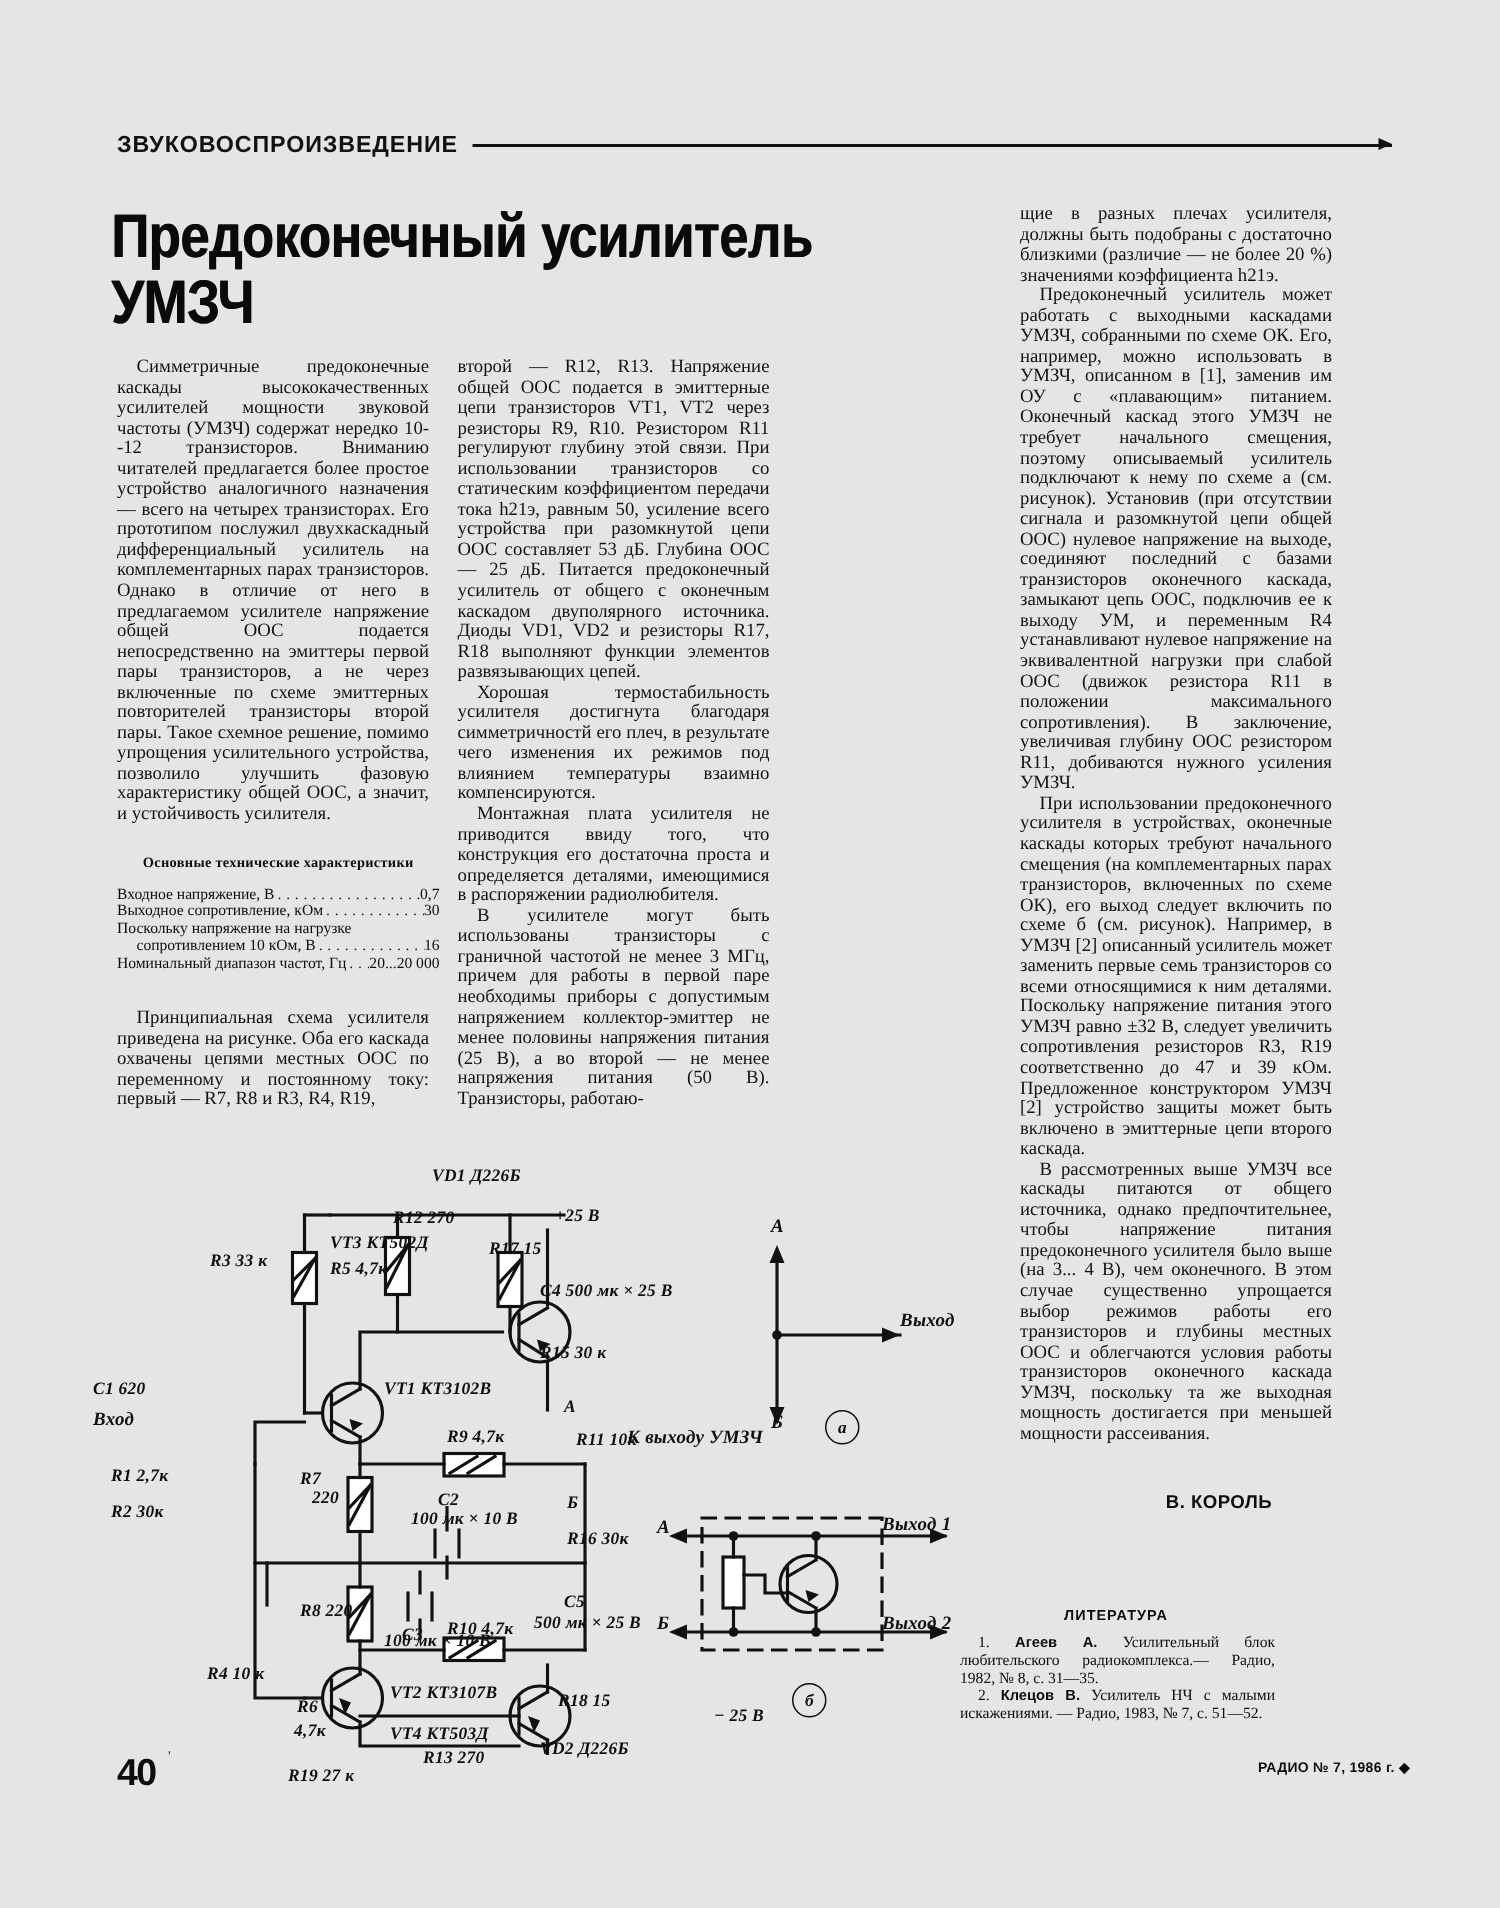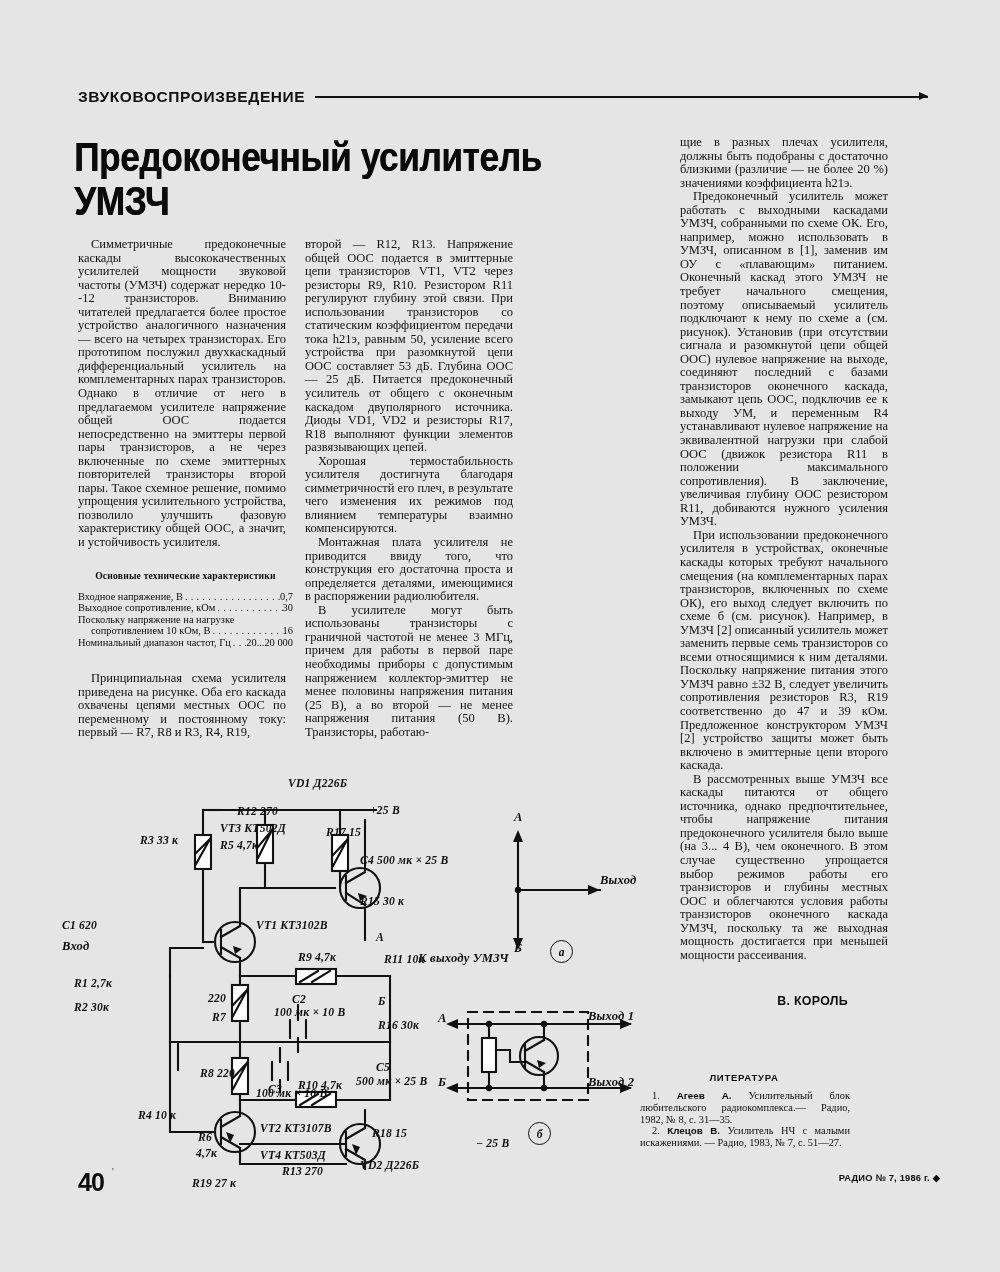--- a/index.html
+++ b/index.html
@@ -305,7 +305,7 @@
     <span class="lbl" style="left:228px;top:-2px;">VD1 Д226Б</span>
     <span class="lbl" style="left:310px;top:25px;">+25 В</span>
     <span class="lbl" style="left:266px;top:47px;">R17 15</span>
-    <span class="lbl" style="left:177px;top:26px;">R12 270</span>
+    <span class="lbl" style="left:202px;top:26px;">R12 270</span>
     <span class="lbl" style="left:160px;top:43px;">VT3 КТ502Д</span>
     <span class="lbl" style="left:160px;top:60px;">R5  4,7к</span>
     <span class="lbl" style="left:80px;top:55px;">R3  33 к</span>

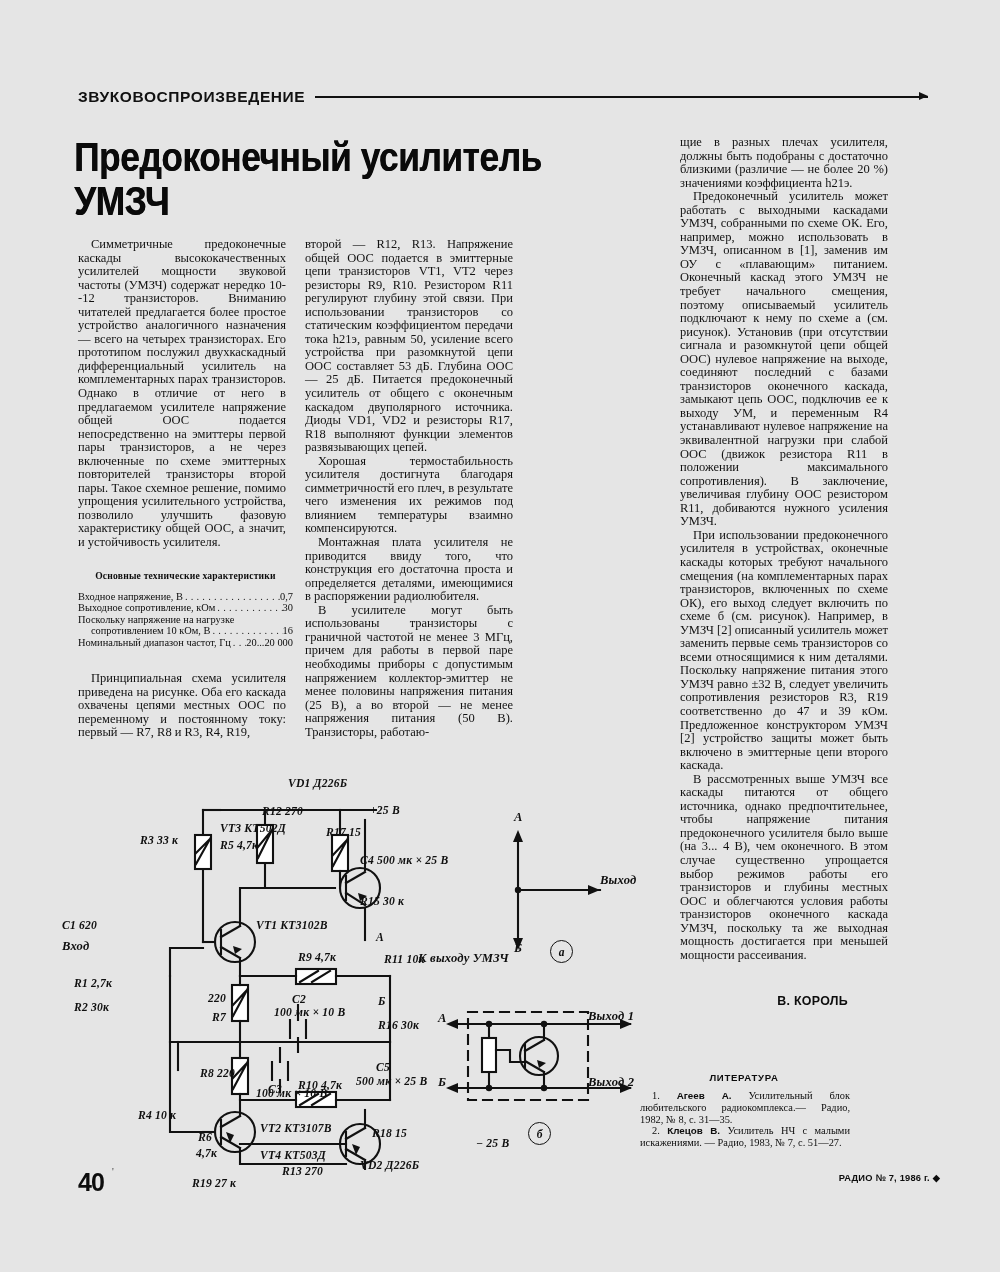--- a/index.html
+++ b/index.html
@@ -313,7 +313,7 @@
     <span class="lbl" style="left:196px;top:140px;">VT1 КТ3102В</span>
     <span class="lbl" style="left:238px;top:172px;">R9  4,7к</span>
     <span class="lbl" style="left:300px;top:116px;">R15  30 к</span>
-    <span class="lbl" style="left:152px;top:200px;margin-top:32px;">R7</span>
+    <span class="lbl" style="left:140px;top:200px;">R7</span>
     <span class="lbl" style="left:148px;top:213px;">220</span>
     <span class="lbl" style="left:232px;top:214px;">C2</span>
     <span class="lbl" style="left:214px;top:227px;">100 мк × 10 В</span>

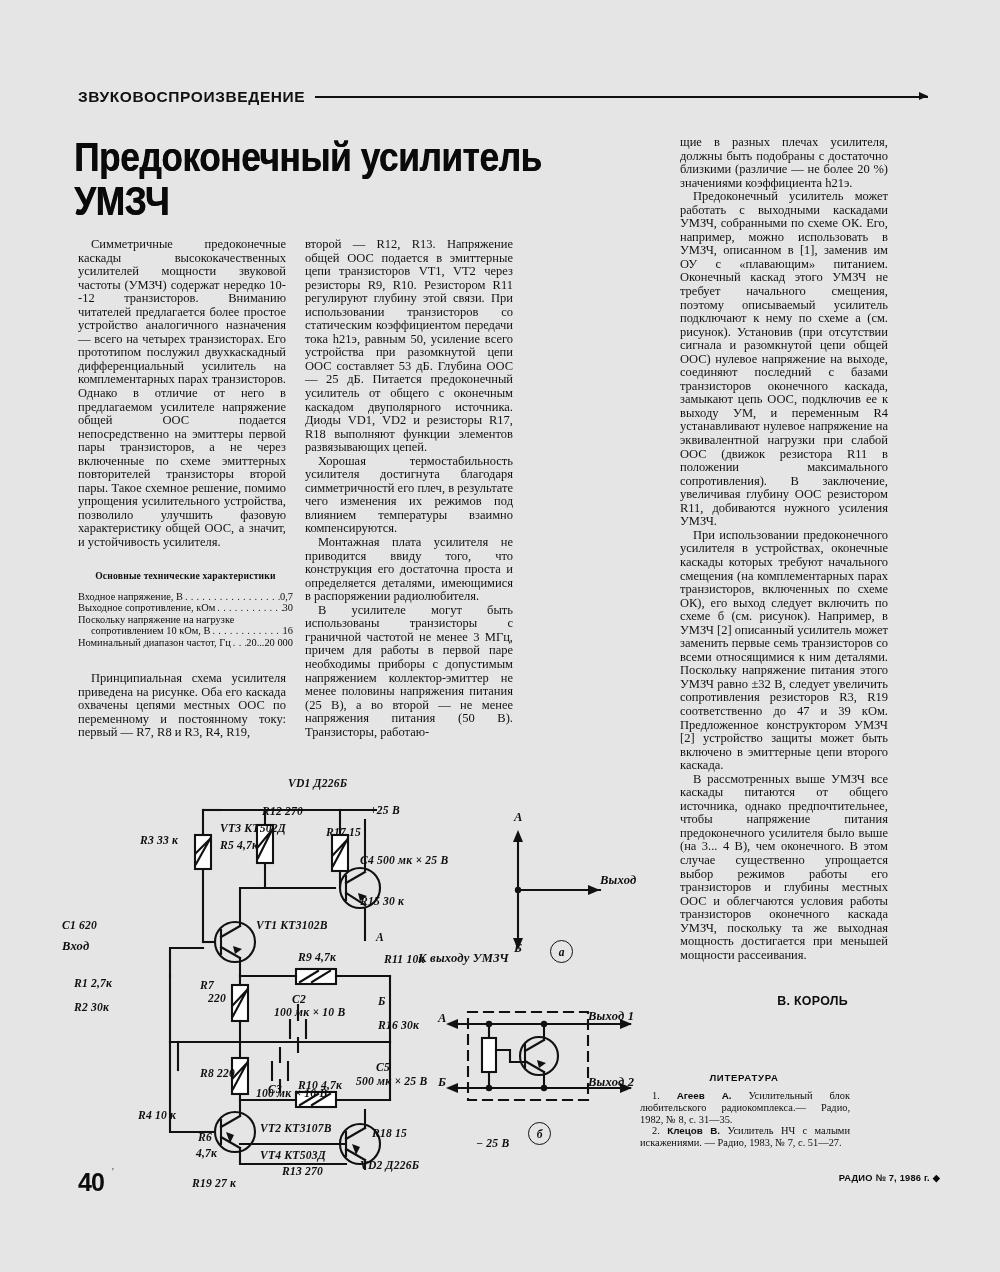--- a/index.html
+++ b/index.html
@@ -198,7 +198,7 @@
   <div class="lit-title">ЛИТЕРАТУРА</div>
   <div class="lit-body" id="lit-body">
       <p><span>1. </span><b>Агеев А.</b><span> Усилительный блок любительского радиокомплекса.— Радио, 1982, № 8, с. 31—35.</span></p>
-      <p><span>2. </span><b>Клецов В.</b><span> Усилитель НЧ с малыми искажениями. — Радио, 1983, № 7, с. 51—27.</span></p>
+      <p><span>2. </span><b>Клецов В.</b><span> Усилитель НЧ с малыми искажениями. — Радио, 1983, № 7, с. 51—52.</span></p>
     </div>
 
   <div class="folio">40</div>

